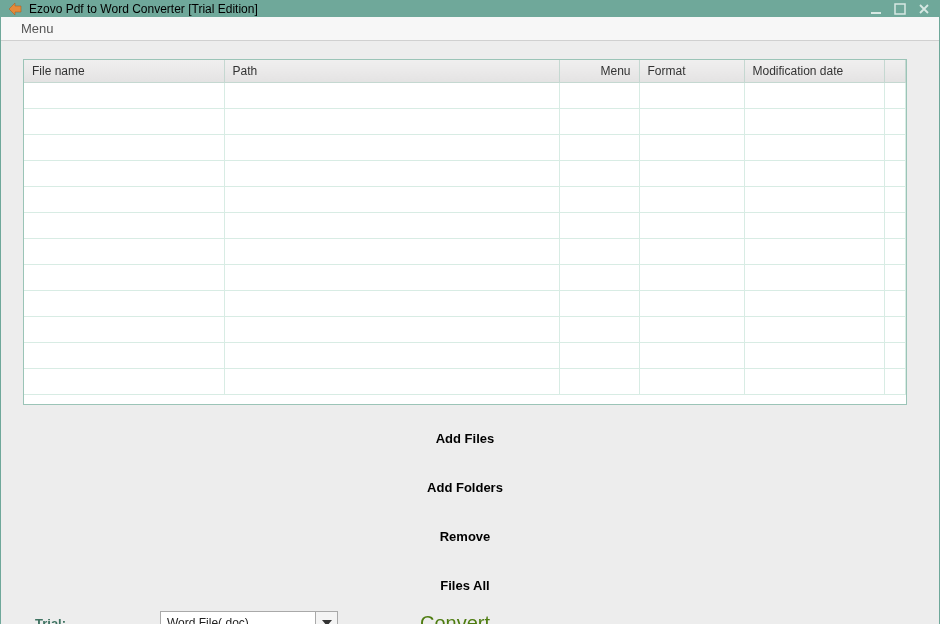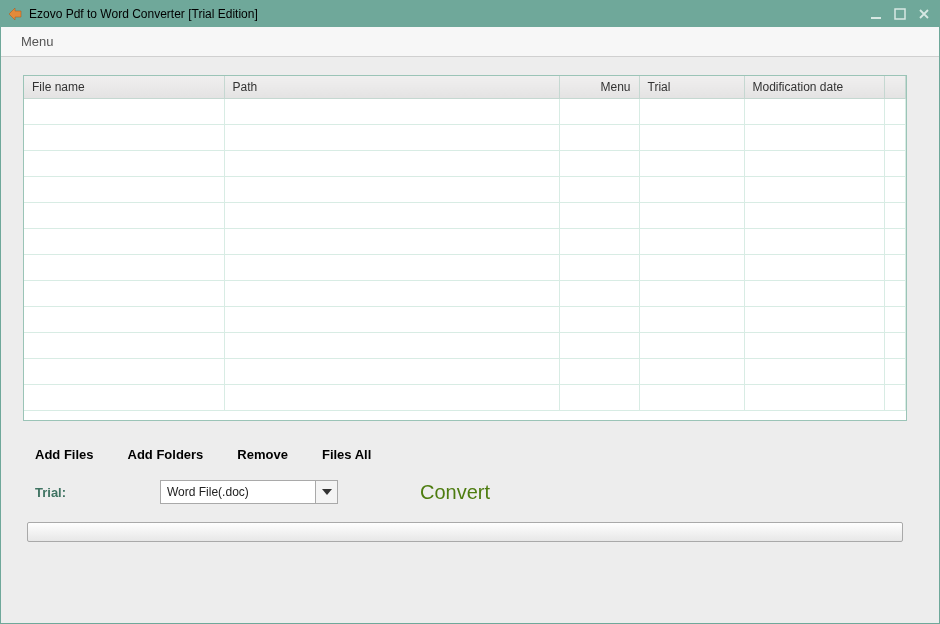--- a/index.html
+++ b/index.html
@@ -232,7 +232,7 @@
             <th>File name</th>
             <th>Path</th>
             <th class="right">Menu</th>
-            <th>Trial</th>
+            <th>Format</th>
             <th>Modification date</th>
             <th></th>
           </tr>

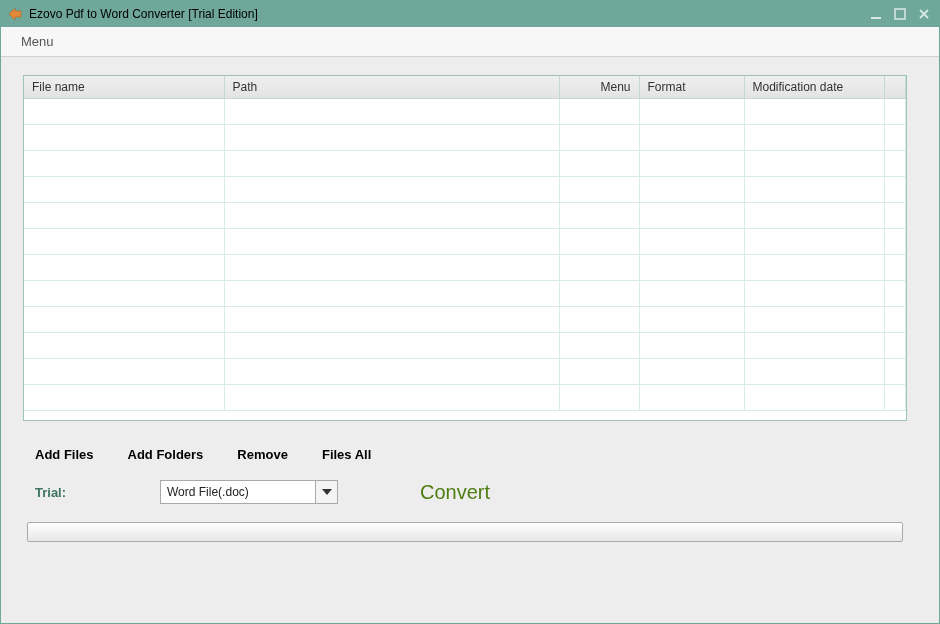--- a/index.html
+++ b/index.html
@@ -115,6 +115,7 @@
       display: flex;
       gap: 34px;
       padding: 26px 12px 10px 12px;
+      flex-direction: column;
     }
     .action-btn {
       font-weight: bold;

